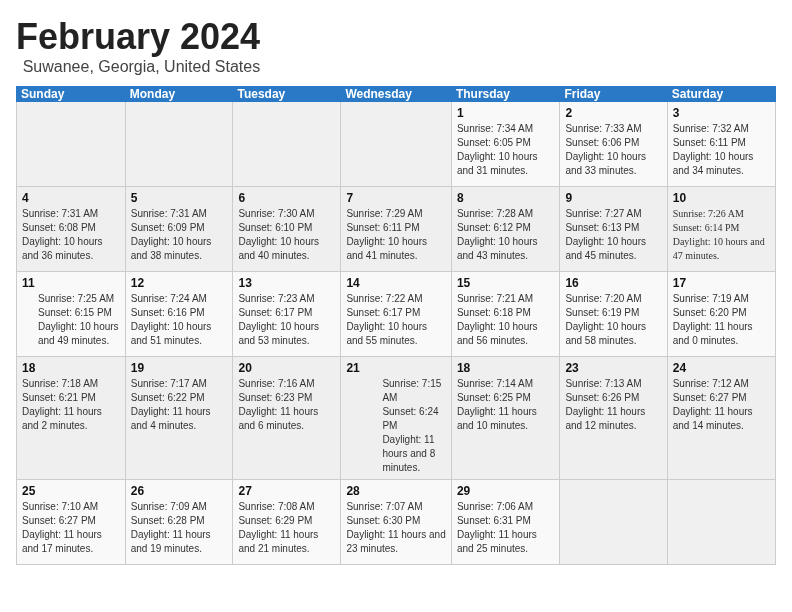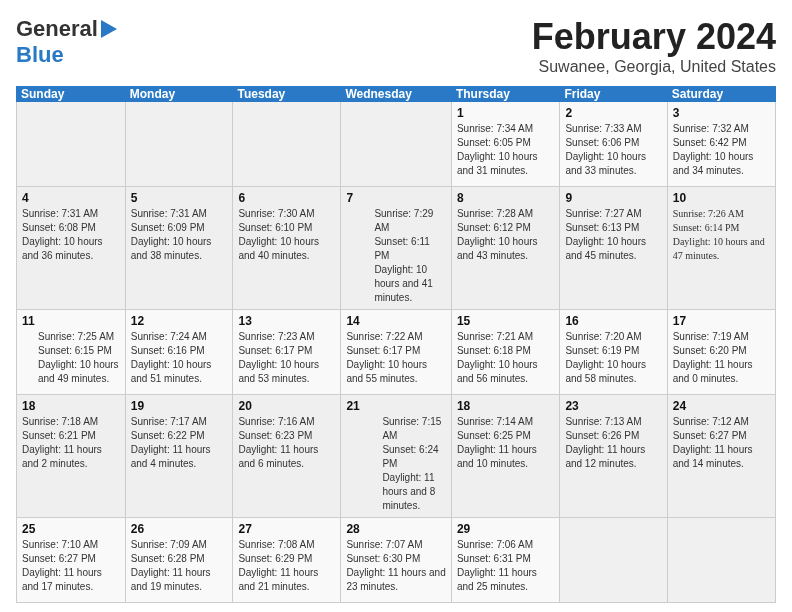--- a/index.html
+++ b/index.html
@@ -87,15 +87,6 @@
 <body>
 
 <div class="header-area">
-  <div class="logo">
-    <div class="logo-line">
-      <span style="font-size:22px;font-weight:bold;color:#333;">General</span>
-      <span style="display:inline-block;width:0;height:0;border-top:9px solid transparent;border-bottom:9px solid transparent;border-left:16px solid #2979c6;margin-left:3px;"></span>
-    </div>
-    <div>
-      <span style="font-size:22px;font-weight:bold;color:#2979c6;">Blue</span>
-    </div>
-  </div>
   <div class="title-area">
     <h1>February 2024</h1>
     <h2>Suwanee, Georgia, United States</h2>

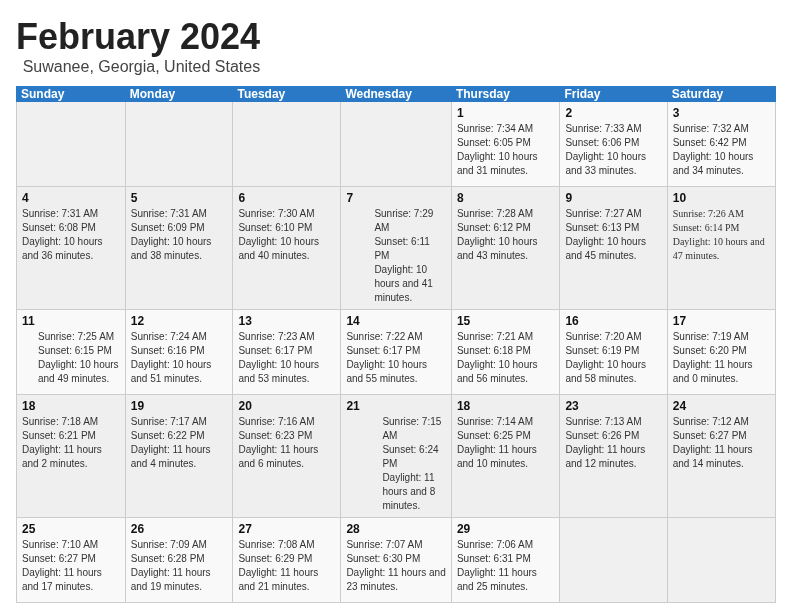--- a/index.html
+++ b/index.html
@@ -126,7 +126,7 @@
         <td>
           <div class="day-number">3</div>
           <div class="day-info" style="white-space: pre-line;">Sunrise: 7:32 AM
-Sunset: 6:42 PM
+Sunset: 6:11 PM
 Daylight: 10 hours and 34 minutes.</div>
         </td>
       </tr>

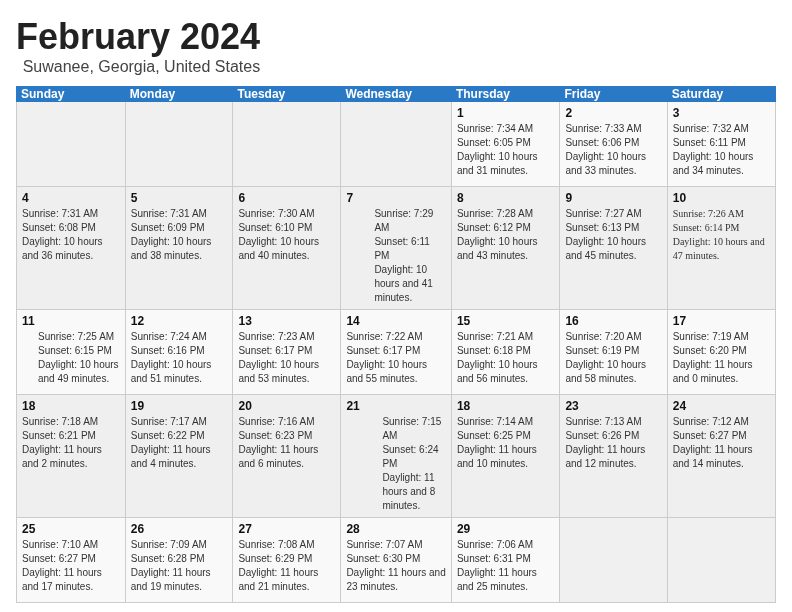--- a/index.html
+++ b/index.html
@@ -151,7 +151,7 @@
         </td>
         <td>
           <div class="day-number">7</div>
-          <div class="day-info" style="white-space: pre-line; margin-left: 28px;">Sunrise: 7:29 AM
+          <div class="day-info" style="white-space: pre-line;">Sunrise: 7:29 AM
 Sunset: 6:11 PM
 Daylight: 10 hours and 41 minutes.</div>
         </td>

